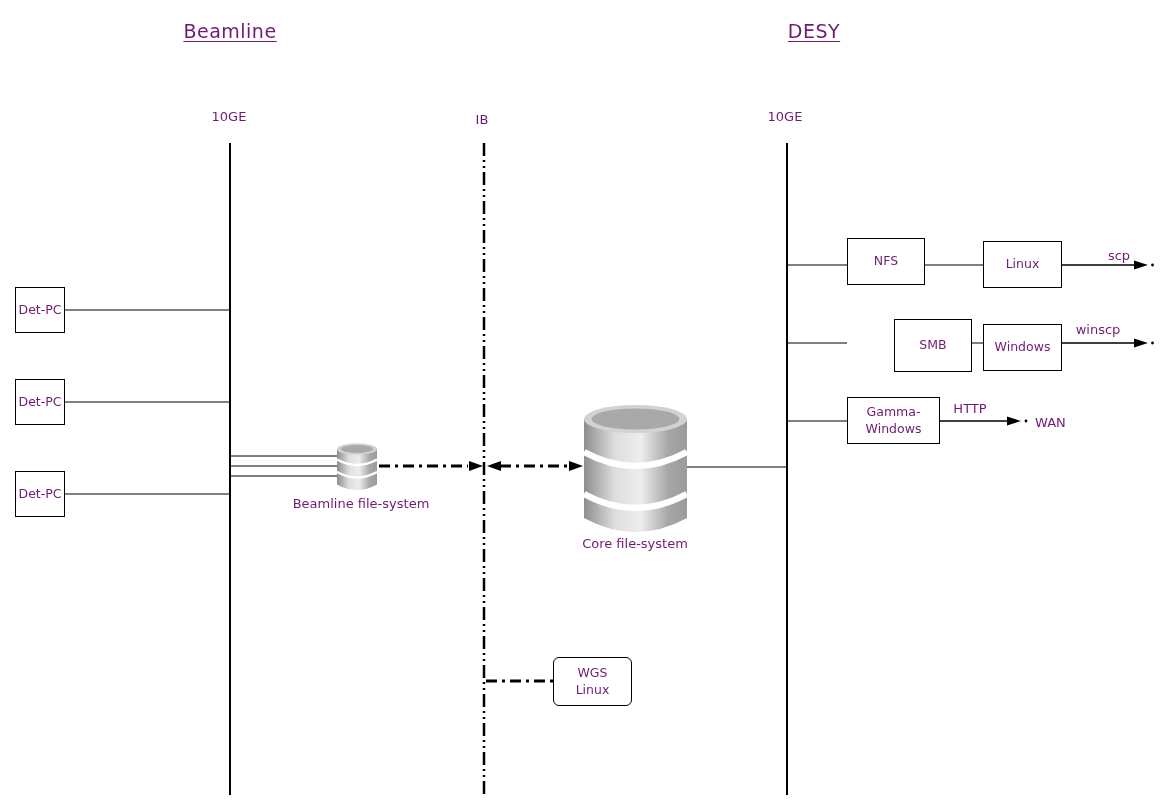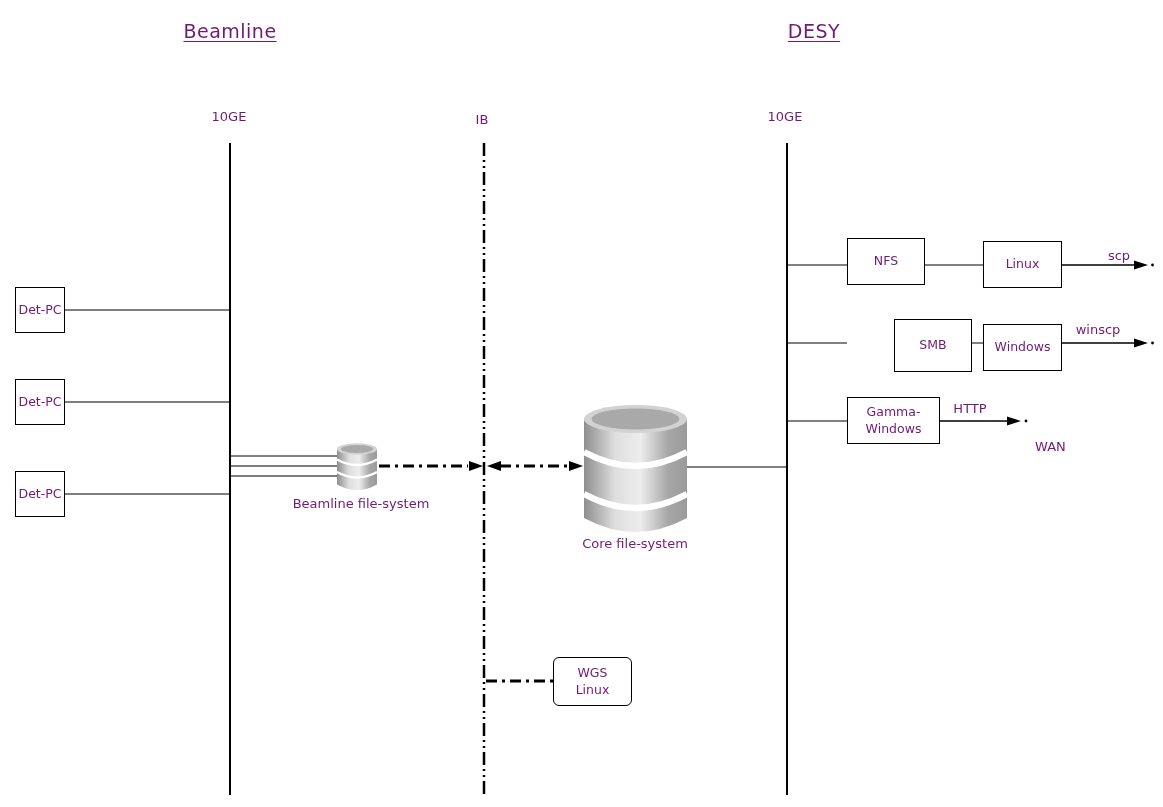--- a/index.html
+++ b/index.html
@@ -175,7 +175,7 @@
     <span>Windows</span>
   </div>
   <div class="lbl" style="left:970px;top:401px;">HTTP</div>
-  <div class="lbl-left" style="left:1035px;top:415px;margin-top:24px;">WAN</div>
+  <div class="lbl-left" style="left:1035px;top:415px;">WAN</div>
 
 </div>
 

